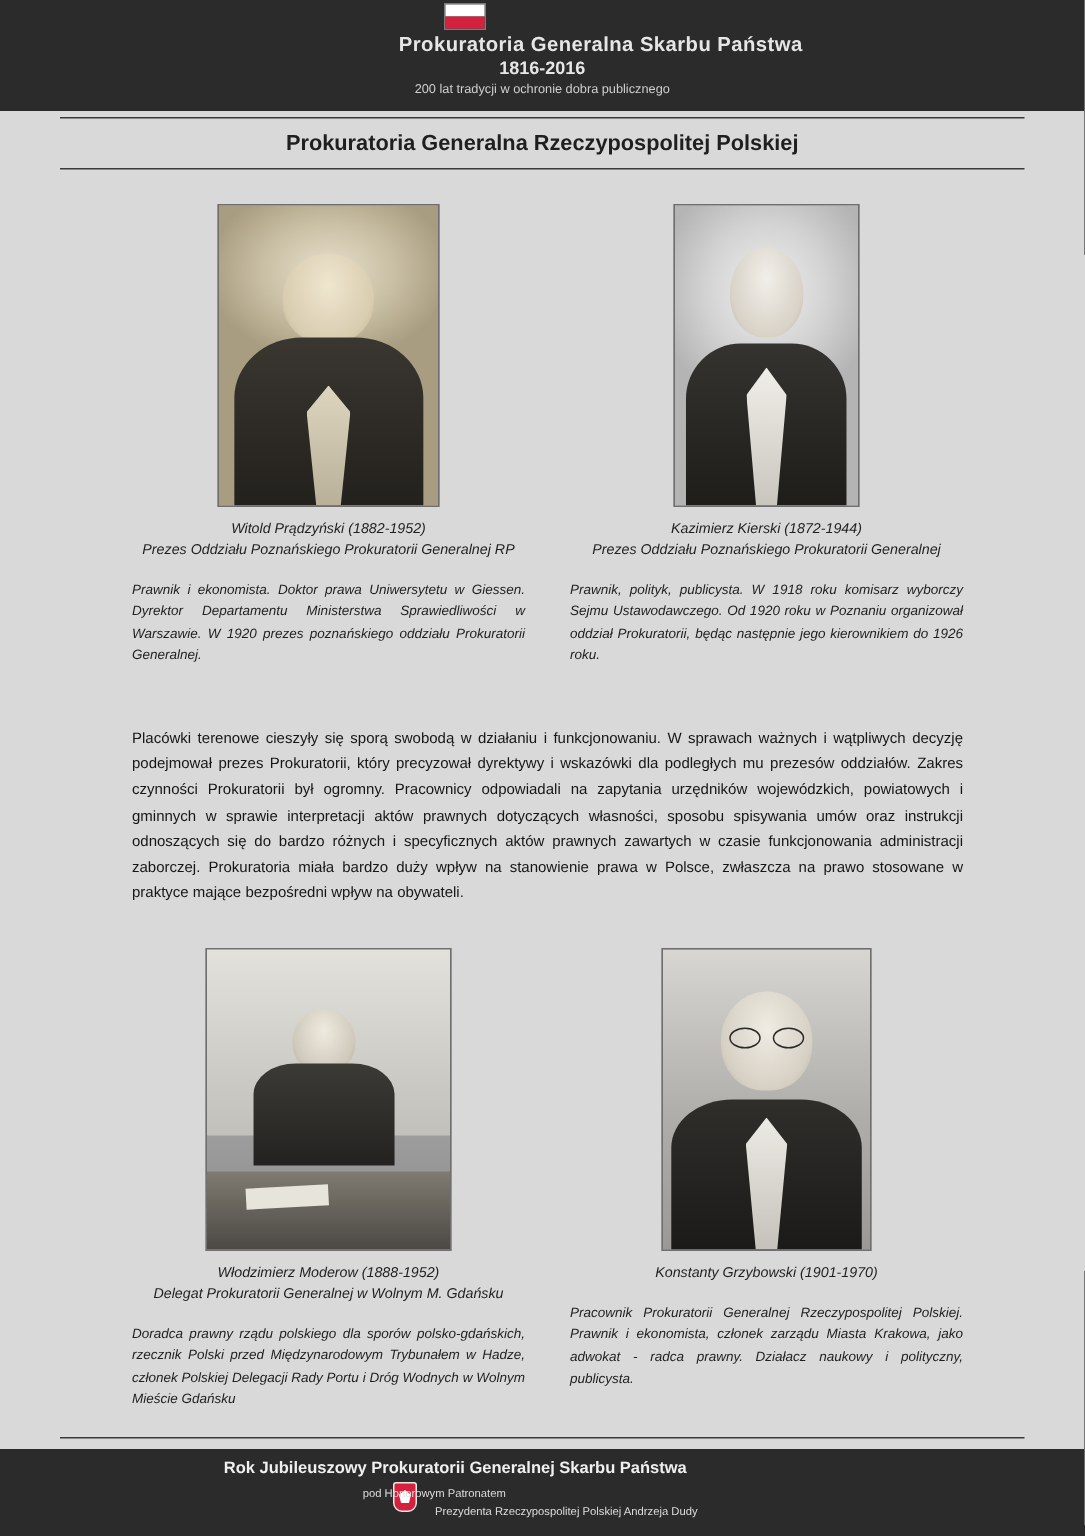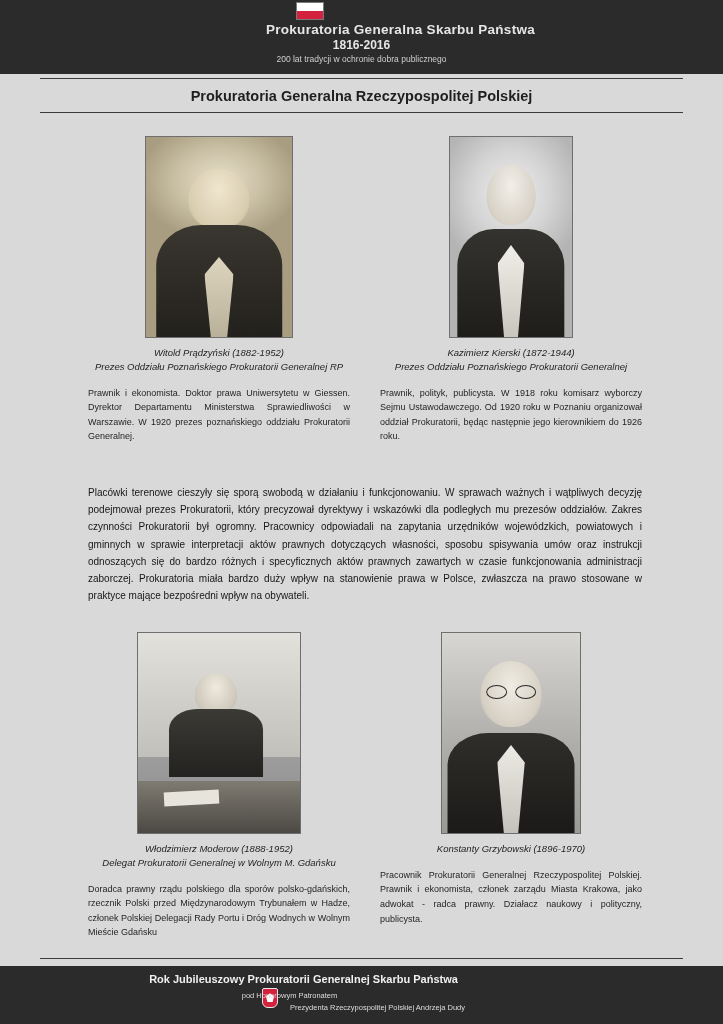--- a/index.html
+++ b/index.html
@@ -264,6 +264,7 @@
   .bio {
     margin-top: 12px;
     font-size: 9px;
+    font-style: italic;
     color: #1f1f1f;
     text-align: justify;
     line-height: 1.62;

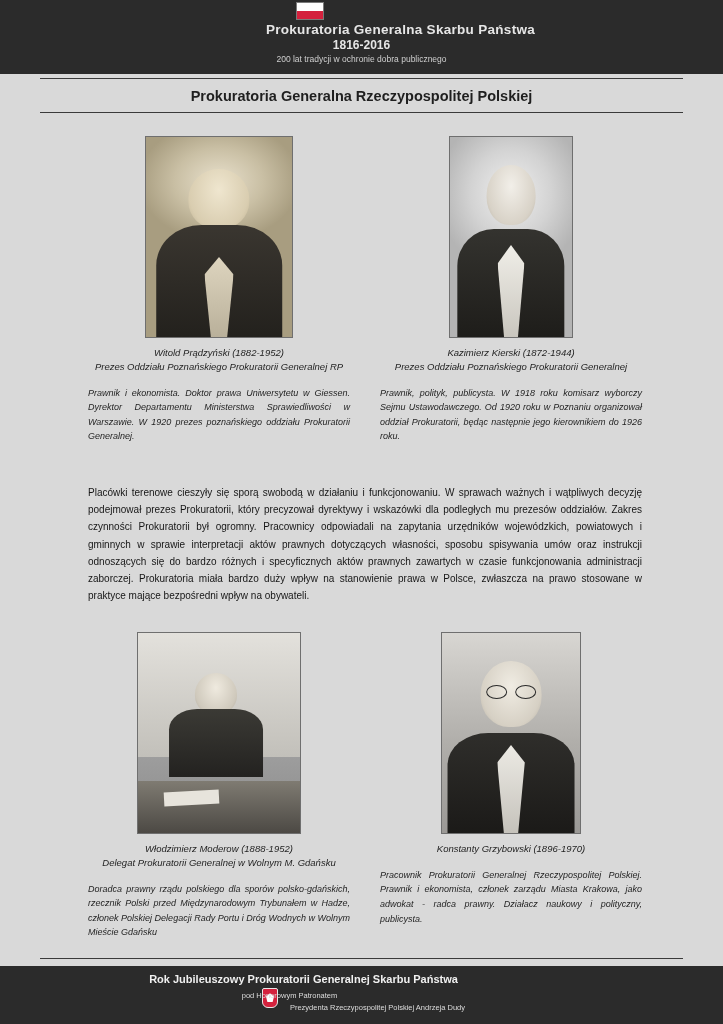--- a/index.html
+++ b/index.html
@@ -412,7 +412,7 @@
         <div class="shirt"></div>
       </div>
     </div>
-    <div class="cap-name">Konstanty Grzybowski (1896-1970)</div>
+    <div class="cap-name">Konstanty Grzybowski (1901-1970)</div>
     <div class="cap-role"></div>
     <div class="bio">Pracownik Prokuratorii Generalnej Rzeczypospolitej Polskiej. Prawnik i ekonomista, członek zarządu Miasta Krakowa, jako adwokat - radca prawny. Działacz naukowy i polityczny, publicysta.</div>
   </div>

